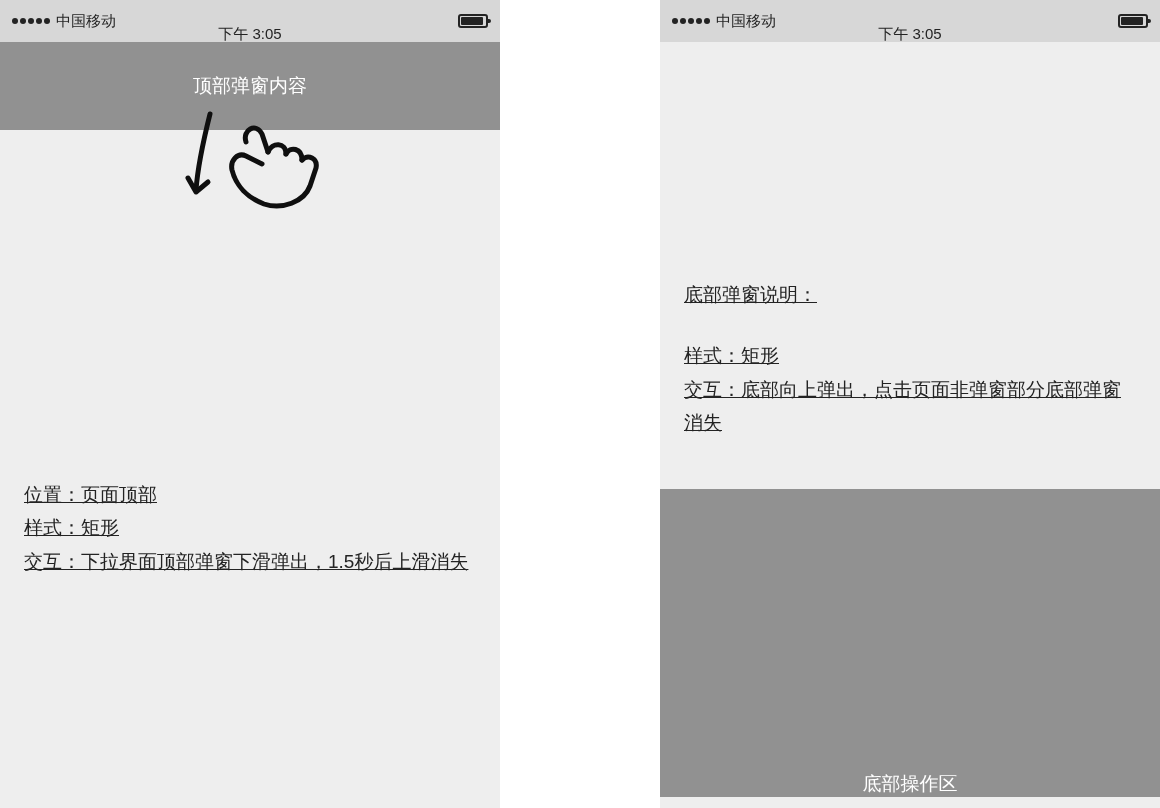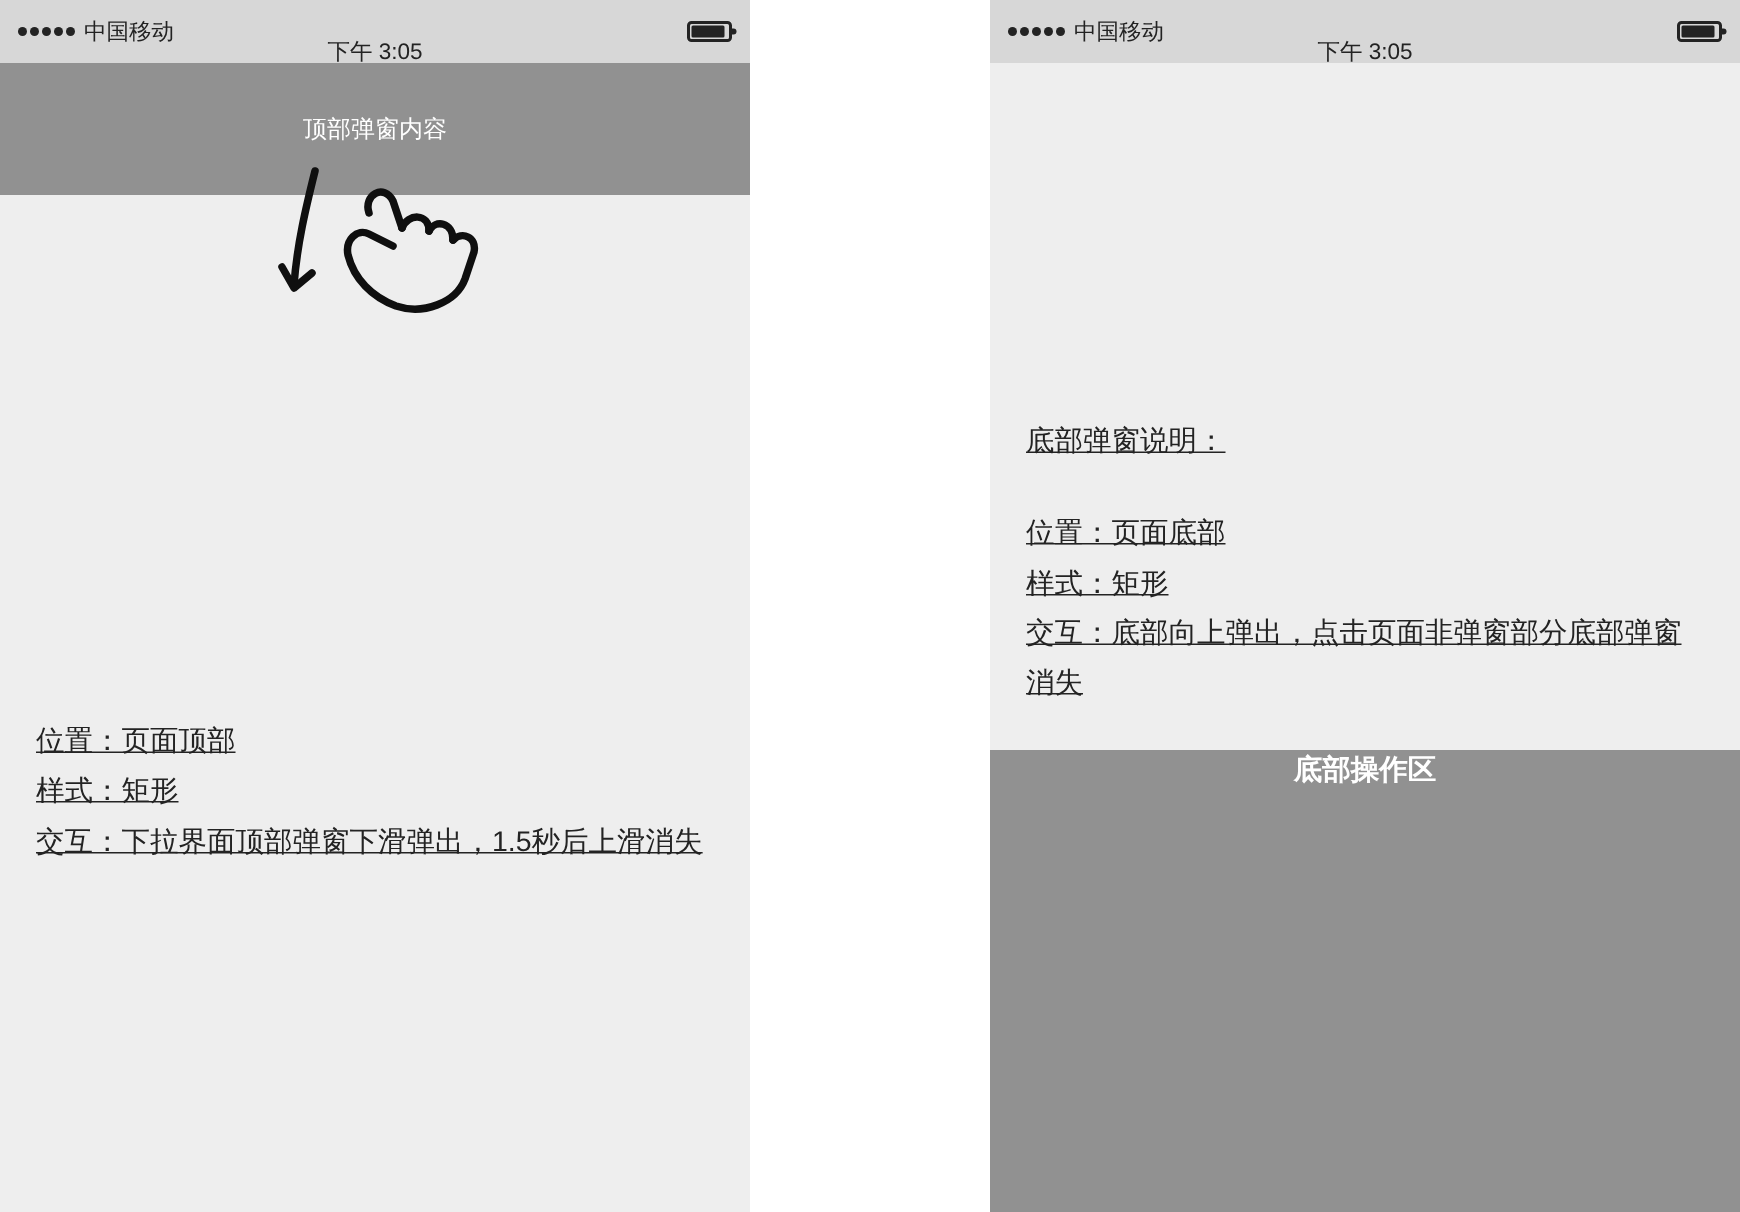--- a/index.html
+++ b/index.html
@@ -25,7 +25,7 @@
     .battery i { position: absolute; left: 1px; top: 1px; bottom: 1px; width: 22px; background: #232323; border-radius: 1px; }
 
     
-    .top-banner { height: 88px; background: #919191; color: #ffffff; display: flex; align-items: center; justify-content: center; font-size: 16px; }
+    .top-banner { height: 88px; background: #919191; color: #ffffff; display: flex; align-items: center; justify-content: center; font-size: 19px; }
 
     
     .swipe-illus { position: absolute; top: 108px; left: 182px; width: 150px; height: 110px; pointer-events: none; }

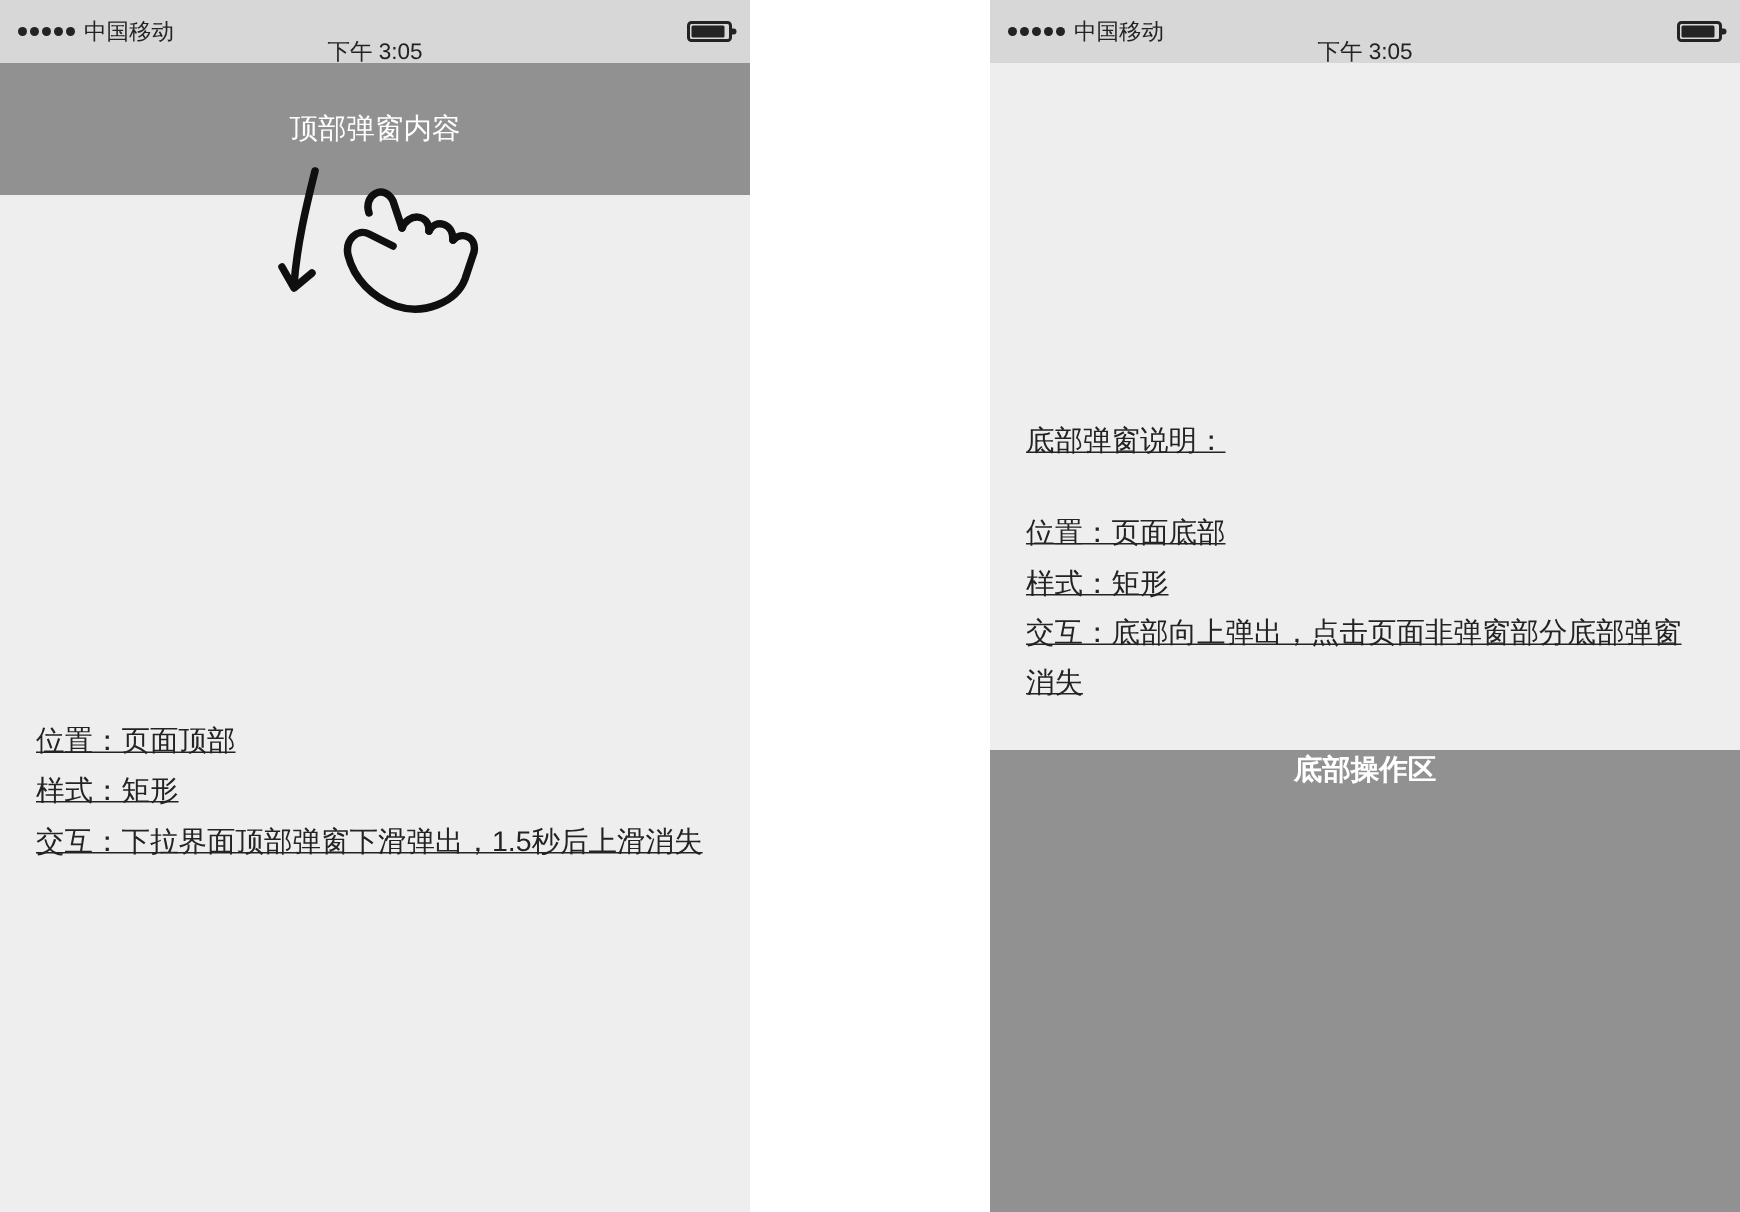--- a/index.html
+++ b/index.html
@@ -116,7 +116,6 @@
 
     <div class="desc bottom-desc">
       <p class="ttl">底部弹窗说明：</p>
-      <p>位置：页面底部</p>
       <p>样式：矩形</p>
       <p>交互：底部向上弹出，点击页面非弹窗部分底部弹窗消失</p>
     </div>

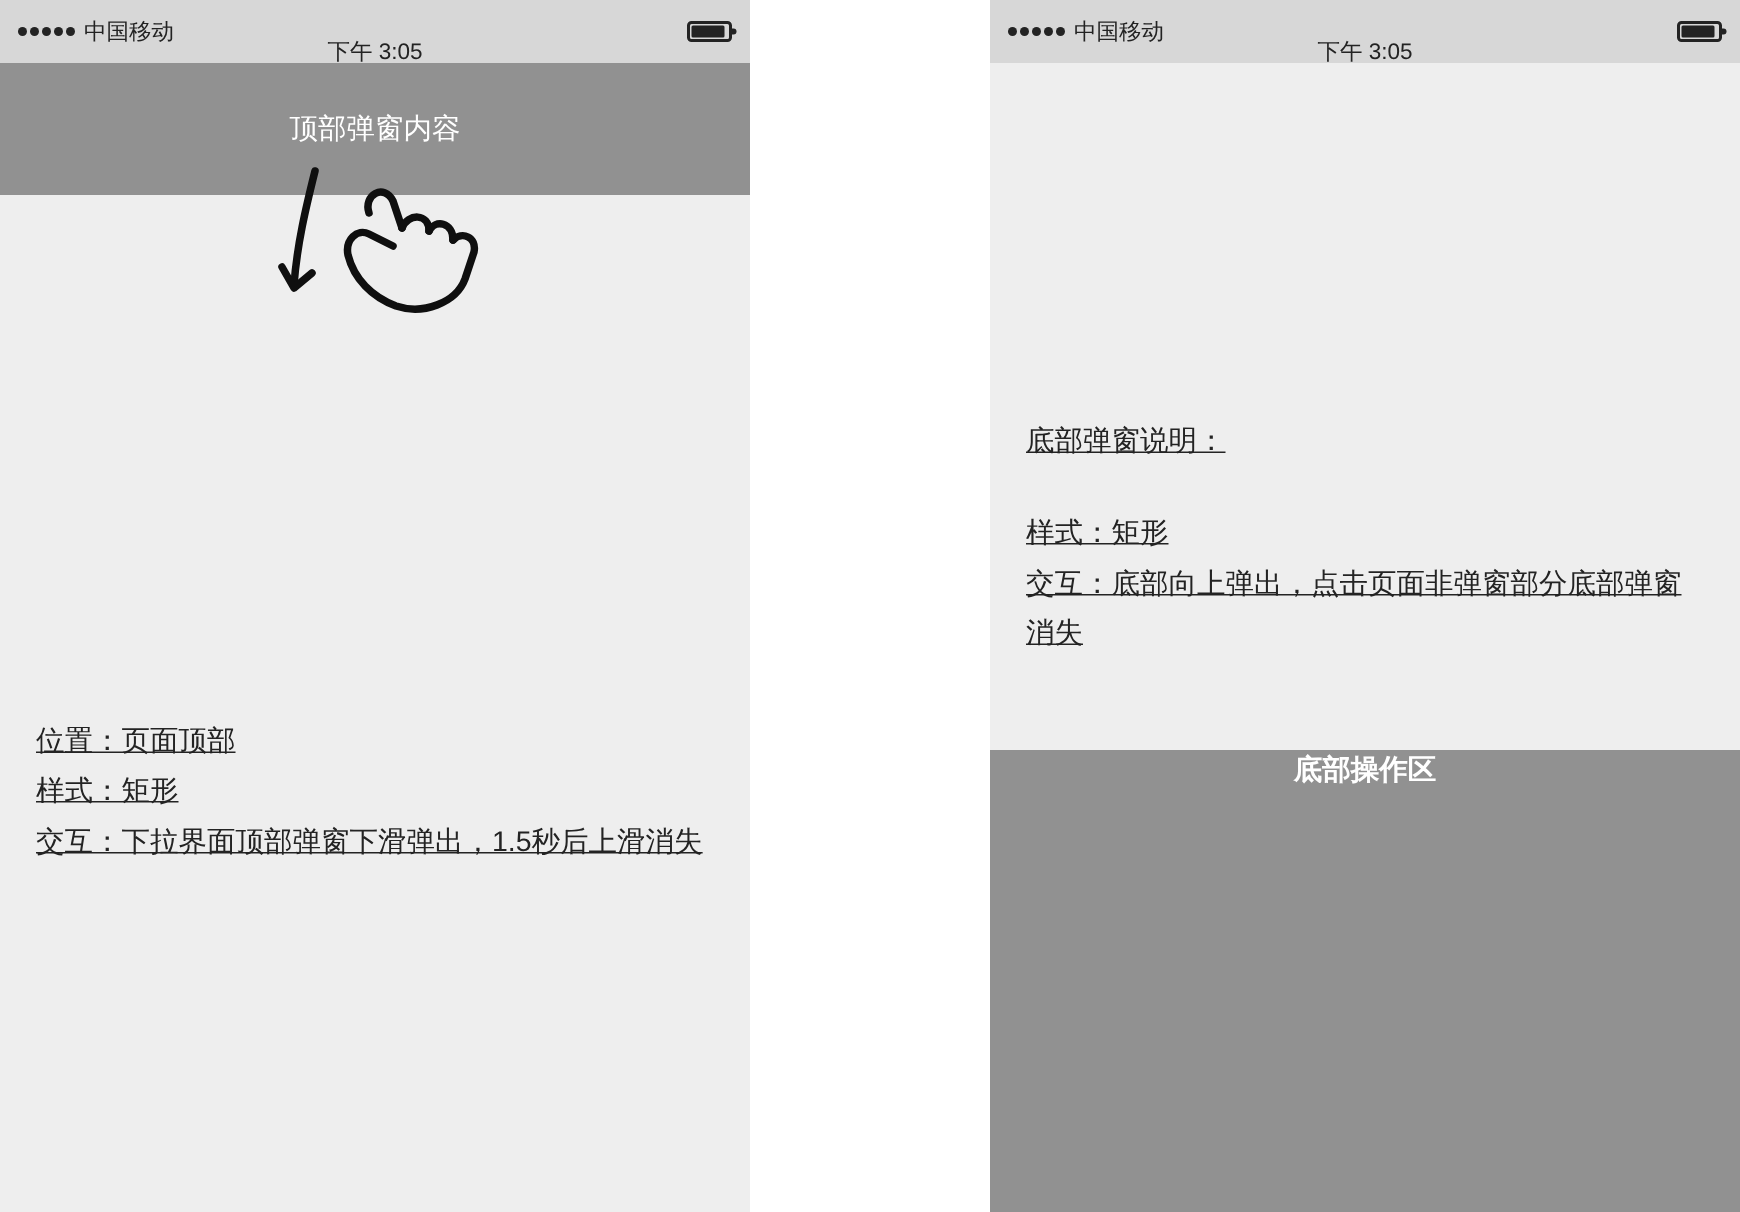--- a/index.html
+++ b/index.html
@@ -38,7 +38,7 @@
     .desc .ttl { margin-bottom: 28px; }
 
     
-    .bottom-area { position: absolute; left: 0; right: 0; bottom: 0; height: 308px; background: #919191; color: #ffffff; display: flex; align-items: flex-start; justify-content: center; font-size: 19px; font-weight: bold; }
+    .bottom-area { position: absolute; left: 0; right: 0; bottom: 11px; height: 308px; background: #919191; color: #ffffff; display: flex; align-items: flex-end; justify-content: center; font-size: 19px; }
   </style>
 </head>
 <body>

